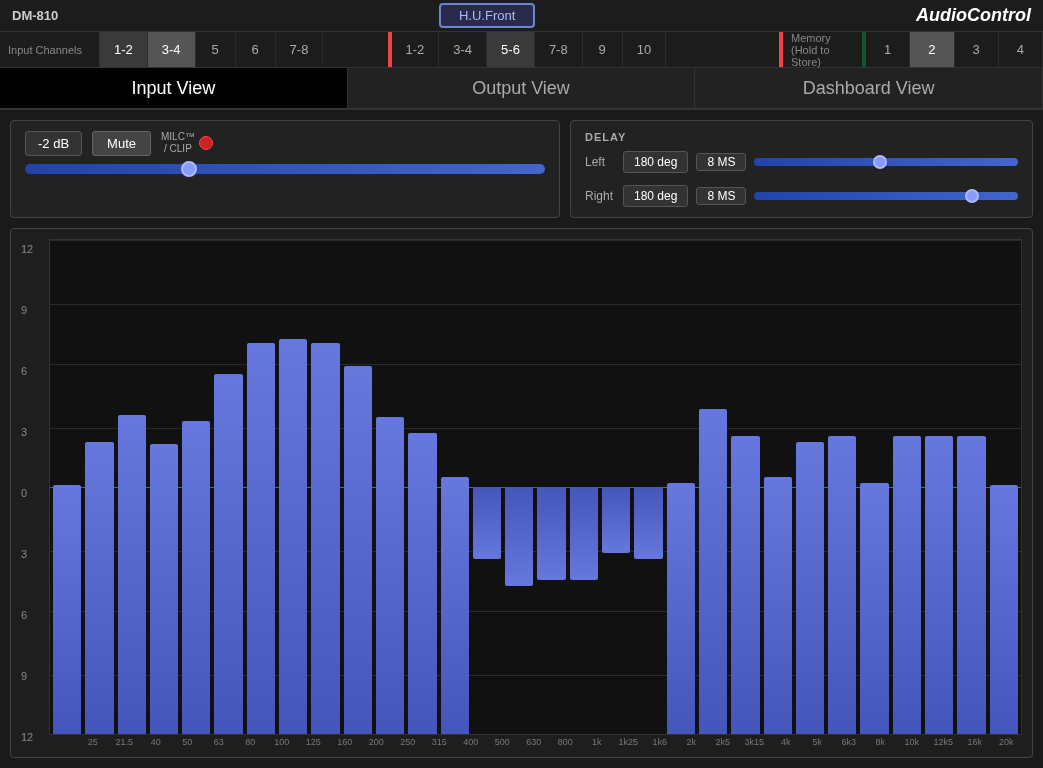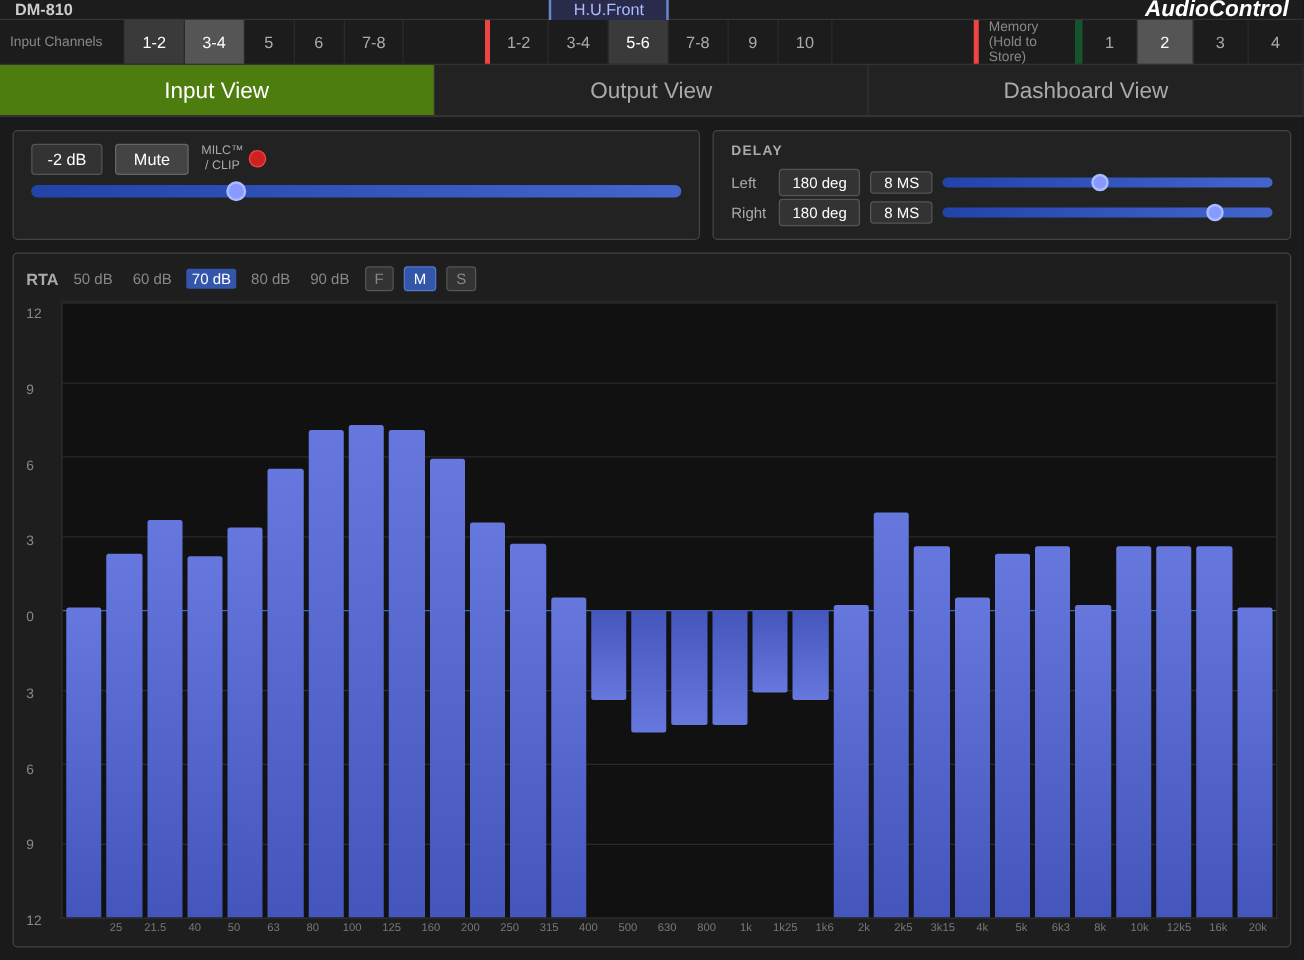--- a/index.html
+++ b/index.html
@@ -25,7 +25,7 @@
       align-items: center;
       justify-content: space-between;
       padding: 0 12px;
-      height: 16px;
+      height: 32px;
       border-bottom: 1px solid #333;
     }
     .device-name {

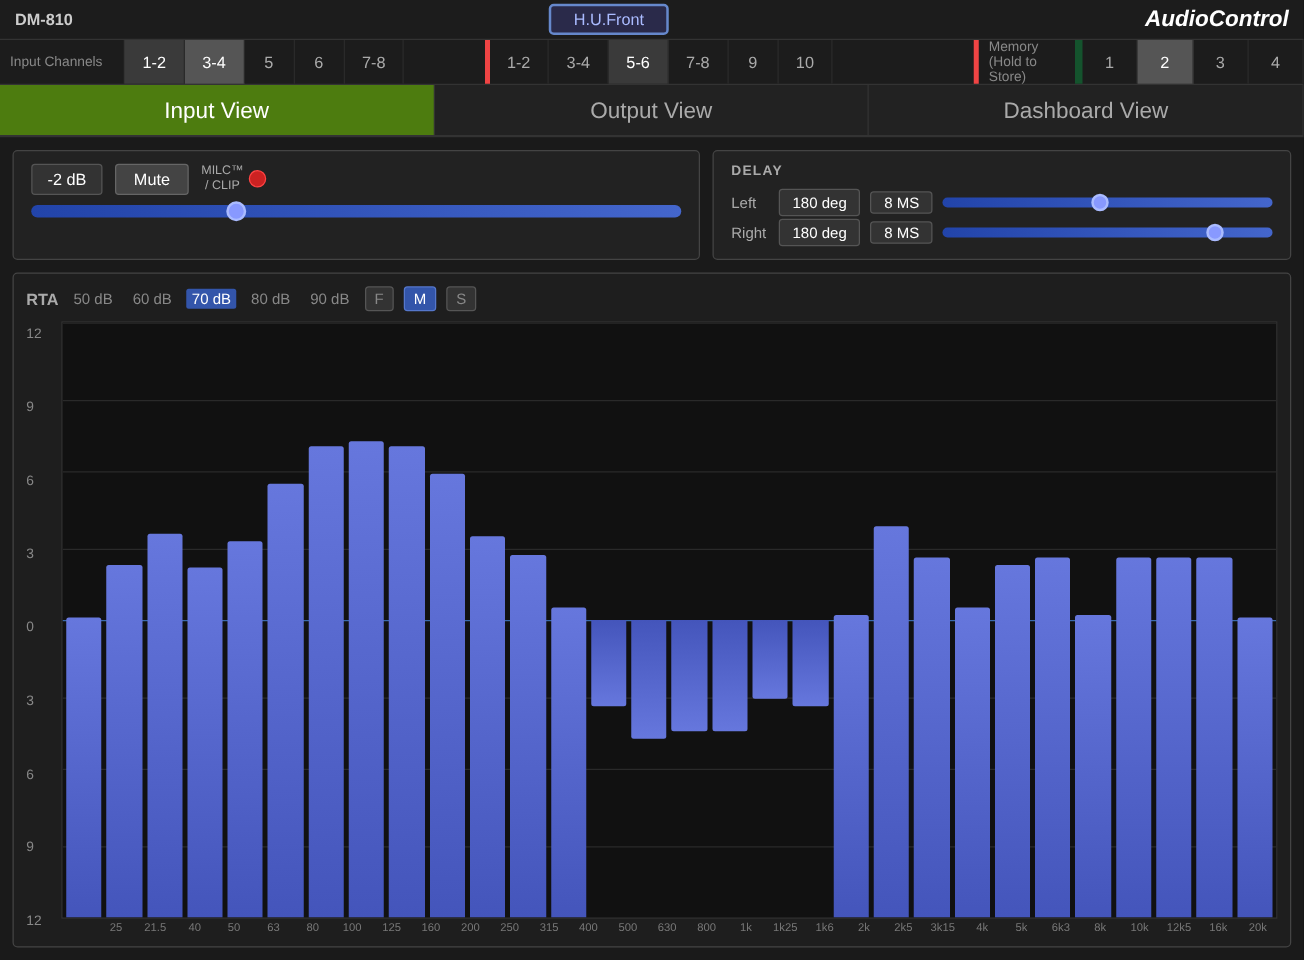--- a/index.html
+++ b/index.html
@@ -107,7 +107,7 @@
       display: flex;
       align-items: center;
       padding: 0 8px;
-      border-right: 6px solid #14532d;
+      border-right: 4px solid #14532d;
     }
     .memory-tabs {
       display: flex;

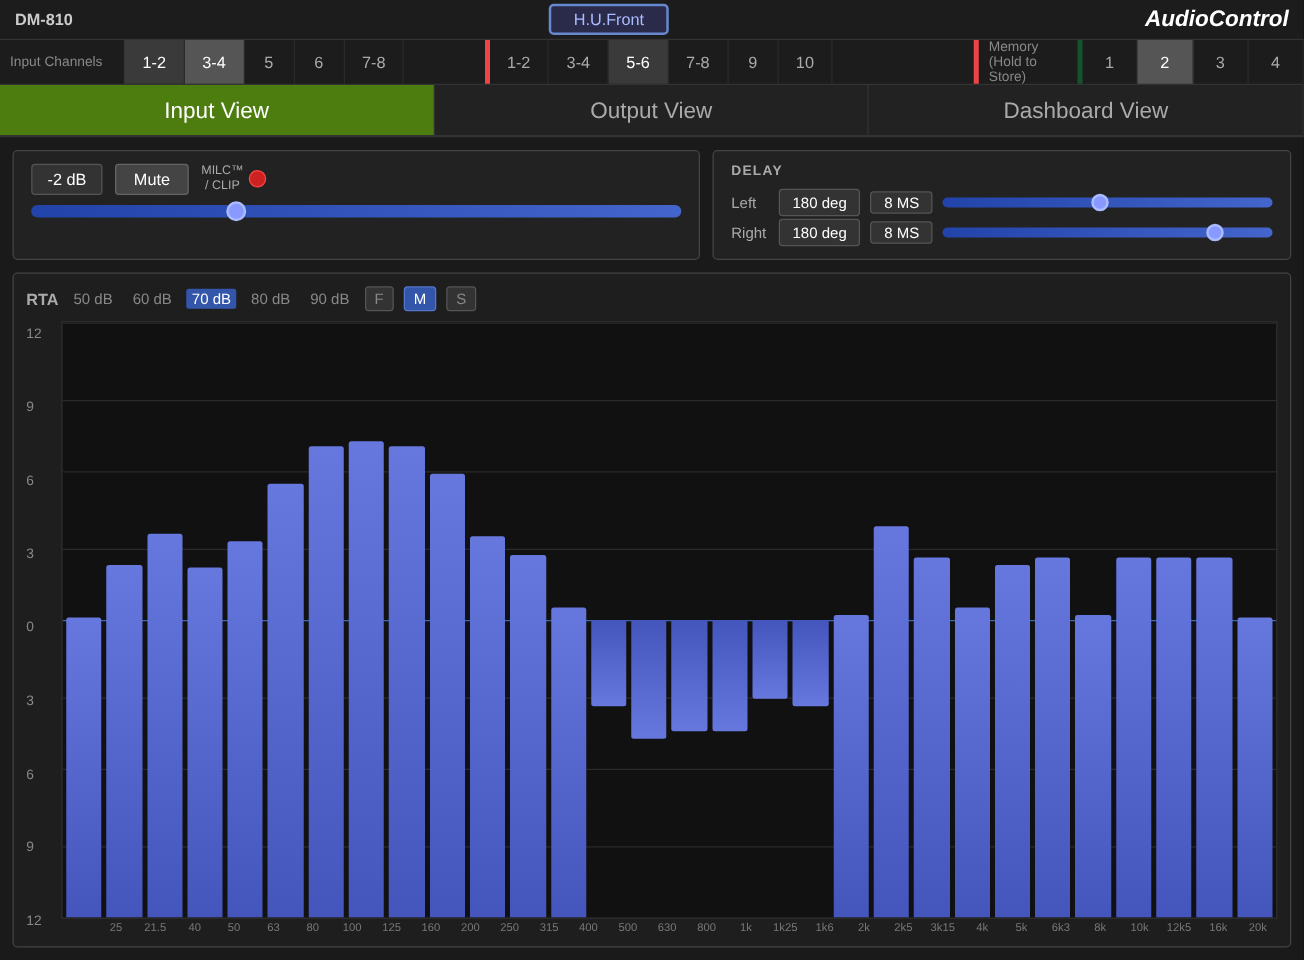--- a/index.html
+++ b/index.html
@@ -146,7 +146,7 @@
       border-right: 1px solid #333;
     }
     .view-tab.active {
-      background: #4d7c0f;
+      background: #000000;
       color: #fff;
     }
     

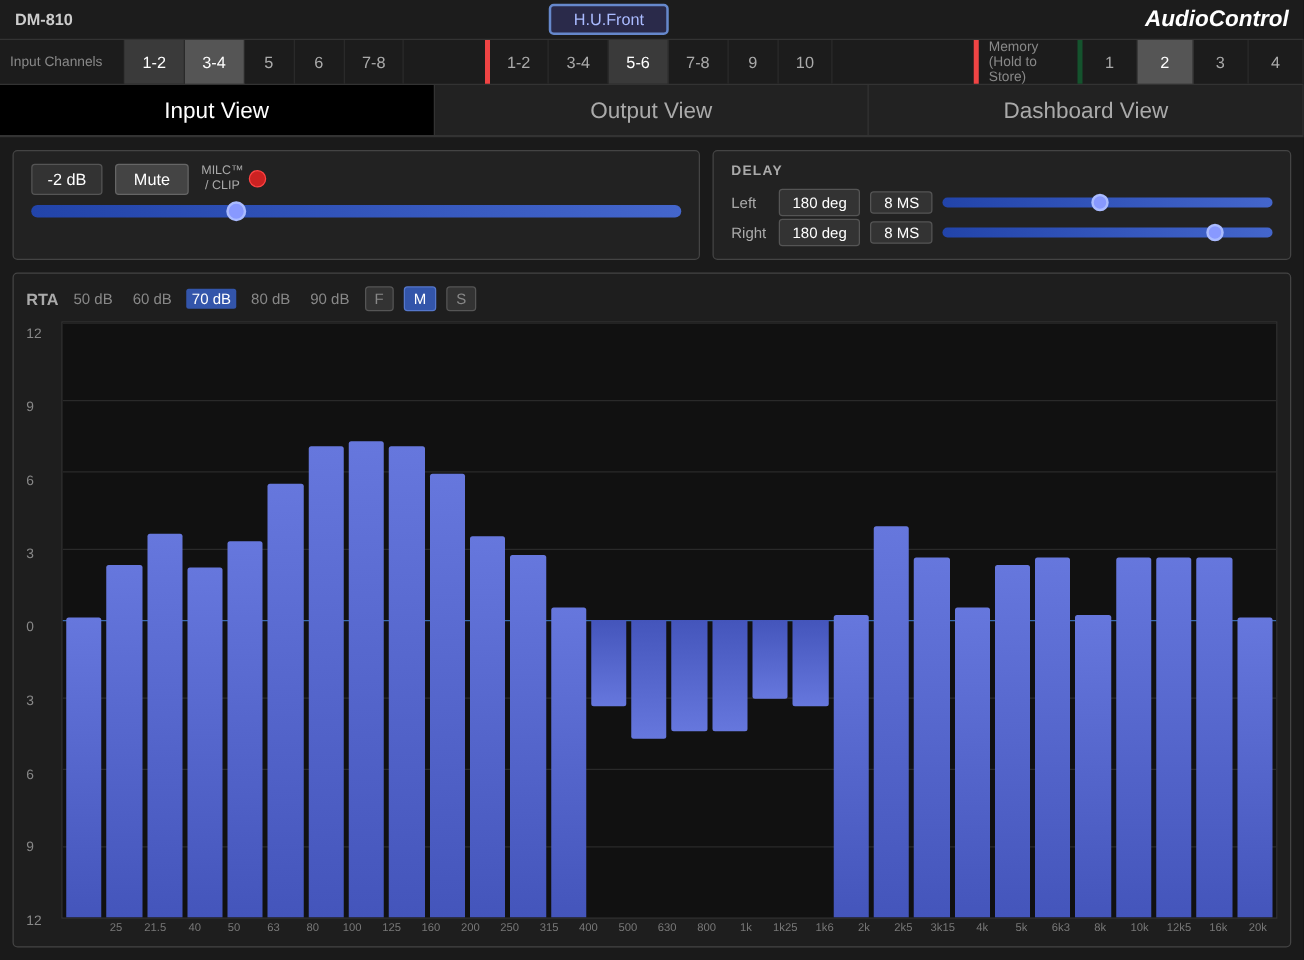--- a/index.html
+++ b/index.html
@@ -249,7 +249,7 @@
     .delay-channels {
       display: flex;
       flex-direction: column;
-      gap: 2px;
+      gap: 12px;
     }
     .delay-channel-row {
       display: flex;

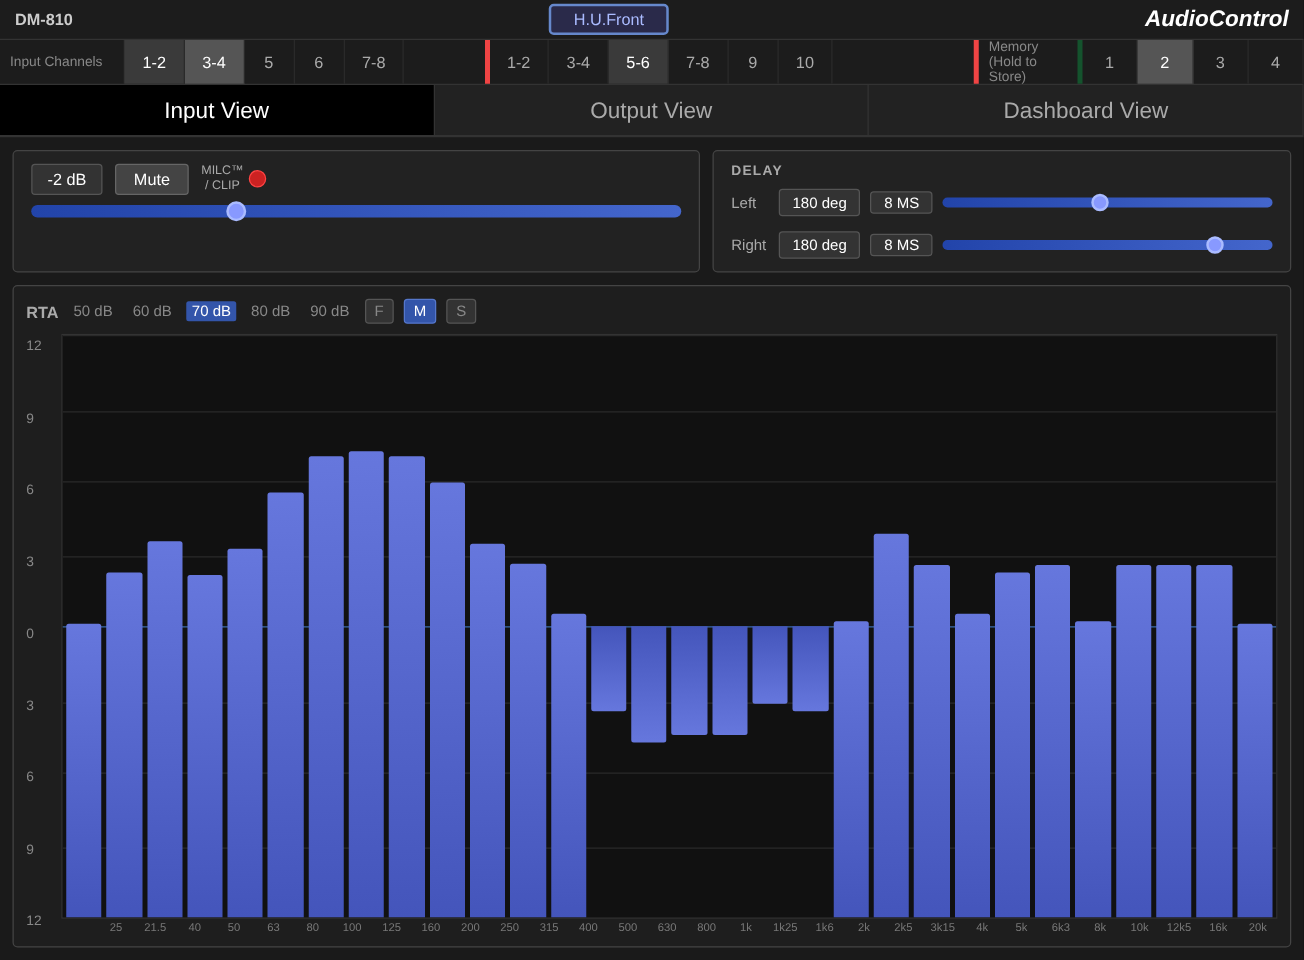--- a/index.html
+++ b/index.html
@@ -475,17 +475,6 @@
 
     <div class="rta-panel">
 
-      <div class="rta-header">
-        <span class="rta-label">RTA</span>
-        <span class="rta-db-btn">50 dB</span>
-        <span class="rta-db-btn">60 dB</span>
-        <span class="rta-db-btn active">70 dB</span>
-        <span class="rta-db-btn">80 dB</span>
-        <span class="rta-db-btn">90 dB</span>
-        <button class="rta-mode-btn">F</button>
-        <button class="rta-mode-btn active">M</button>
-        <button class="rta-mode-btn">S</button>
-      </div>
 
       <div class="rta-chart-area">
         <div class="rta-y-axis">

